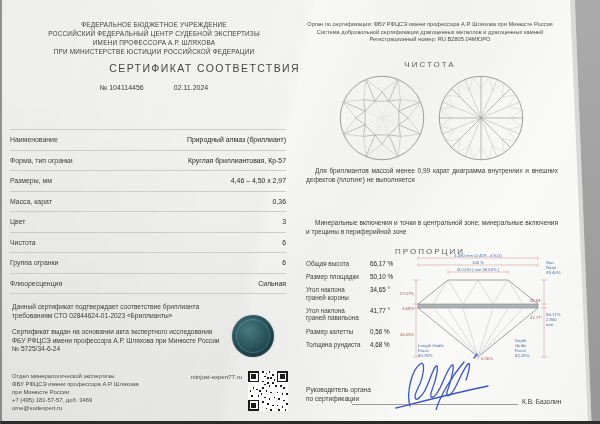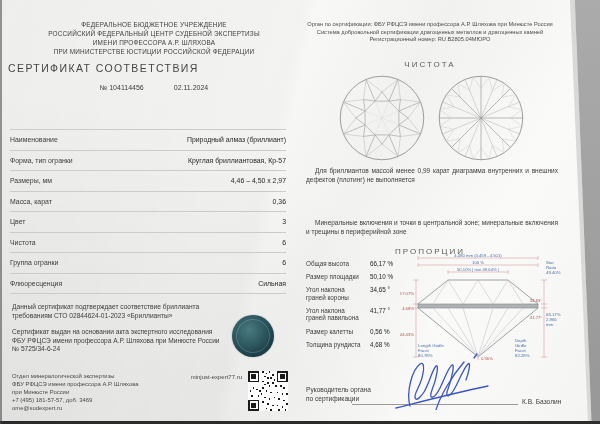--- a/index.html
+++ b/index.html
@@ -19,7 +19,7 @@
 
   
   .org-left { left:8px; top:20px; width:292px; text-align:center; font-size:6.4px; line-height:9px; color:#3d3d3d; letter-spacing:.2px; }
-  .cert-title { left:8px; top:62px; width:292px; text-align:left; font-size:10.5px; letter-spacing:1.4px; color:#454545; }
+  .cert-title { left:8px; top:62px; width:292px; text-align:right; font-size:10.5px; letter-spacing:1.4px; color:#454545; }
   .numrow { left:8px; top:84px; width:292px; display:flex; justify-content:center; gap:30px; font-size:7px; color:#3c3c3c; }
 
   .spec { left:10px; top:129px; width:276px; border-top:1px solid #cbcbcb; }

